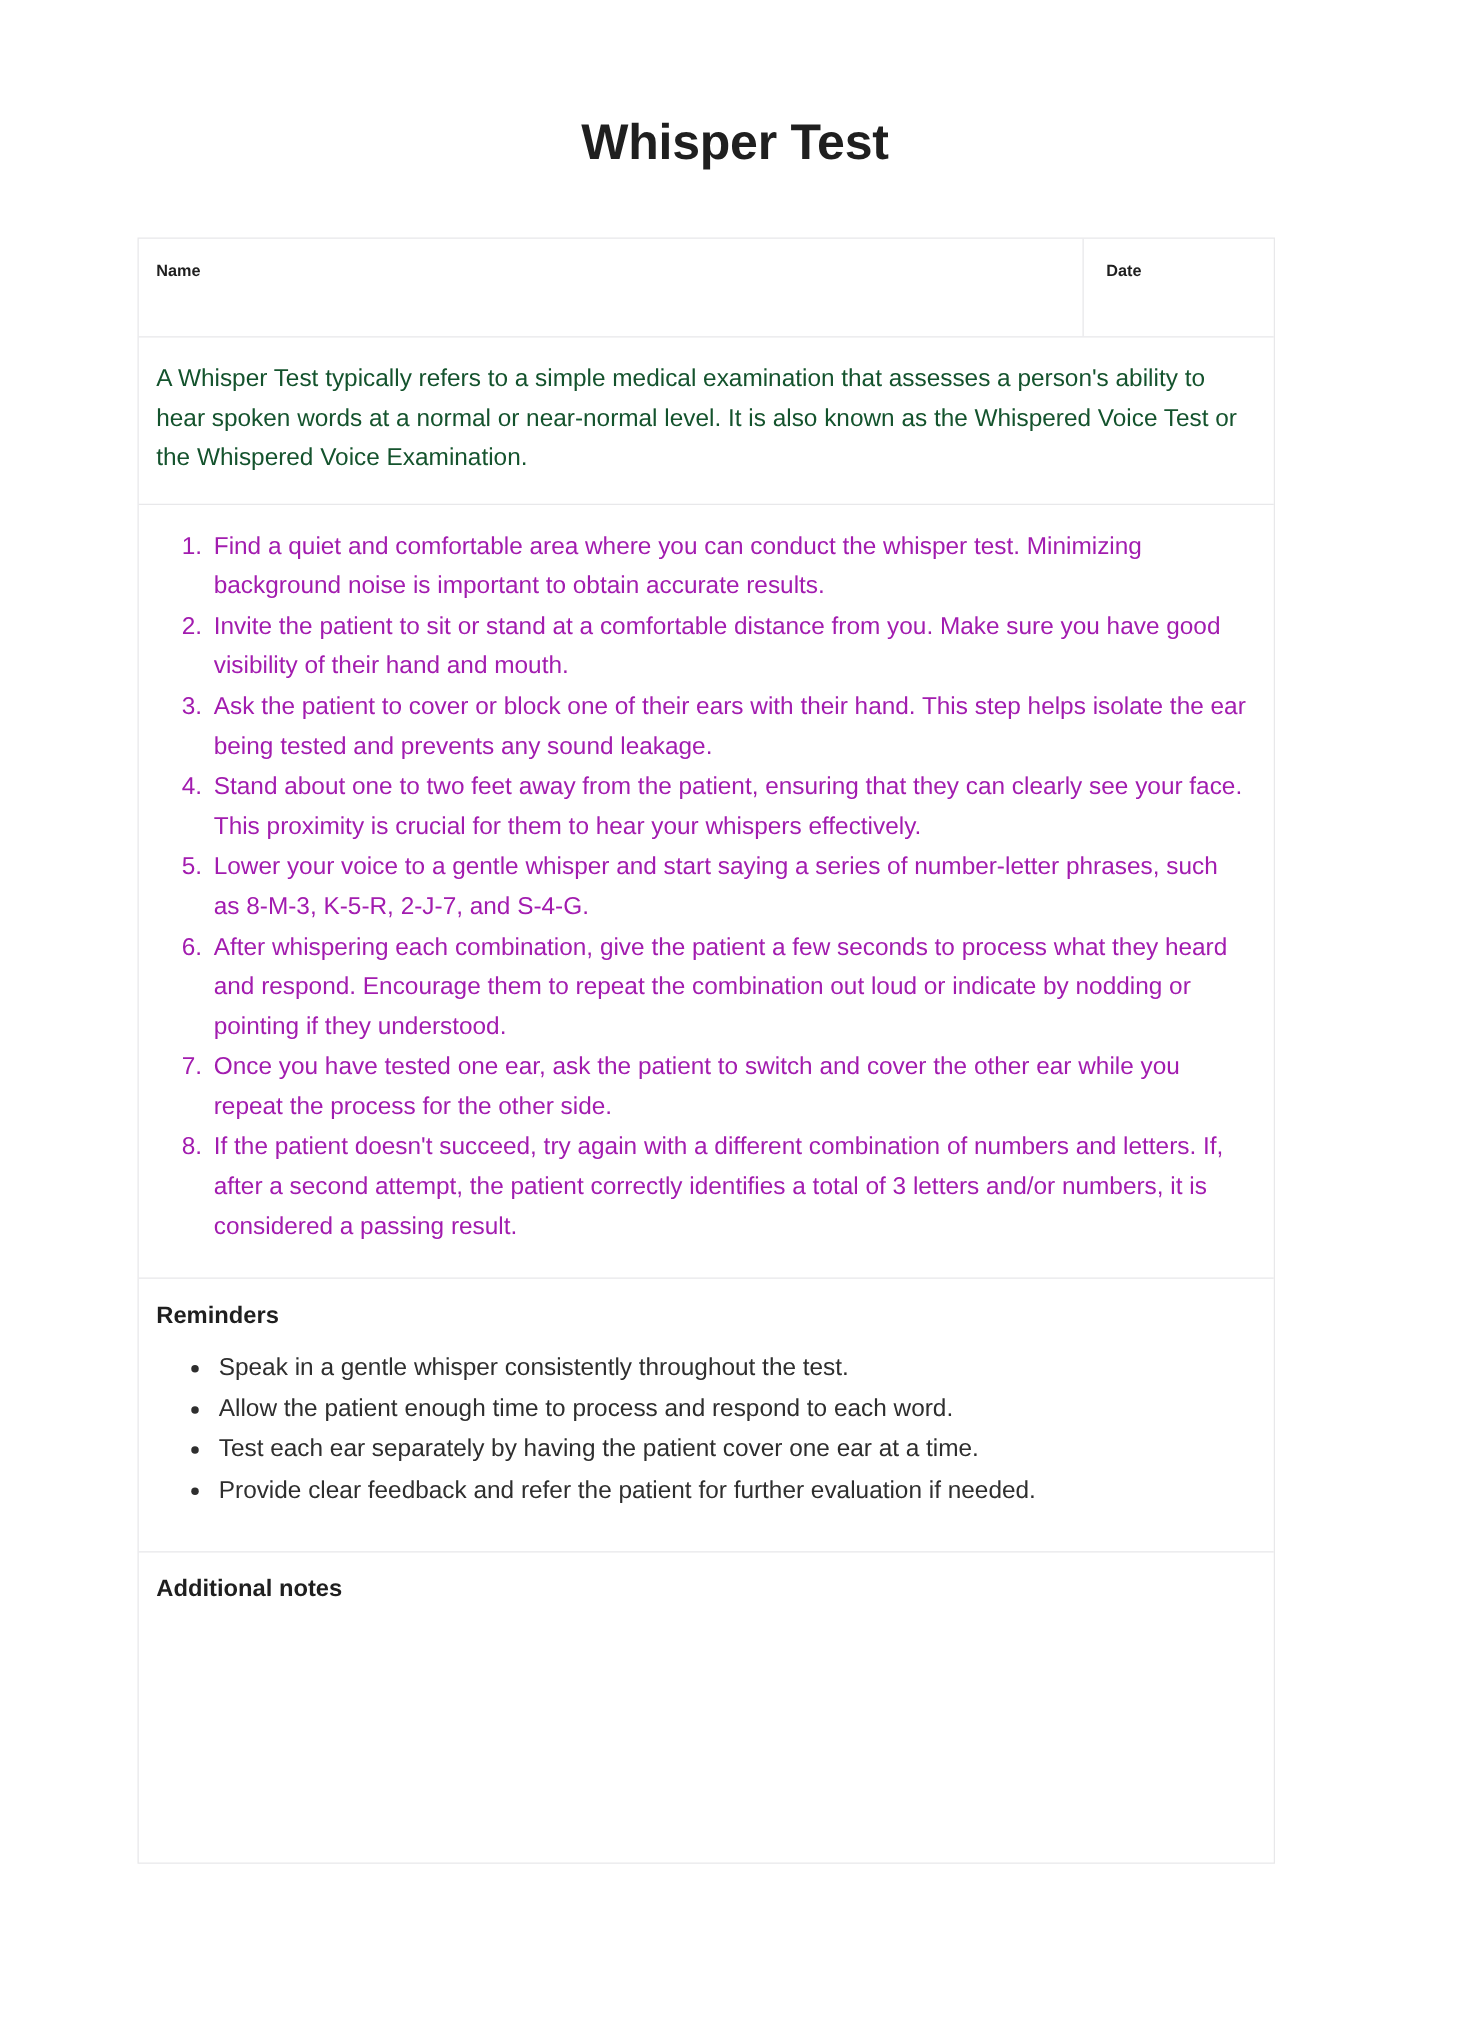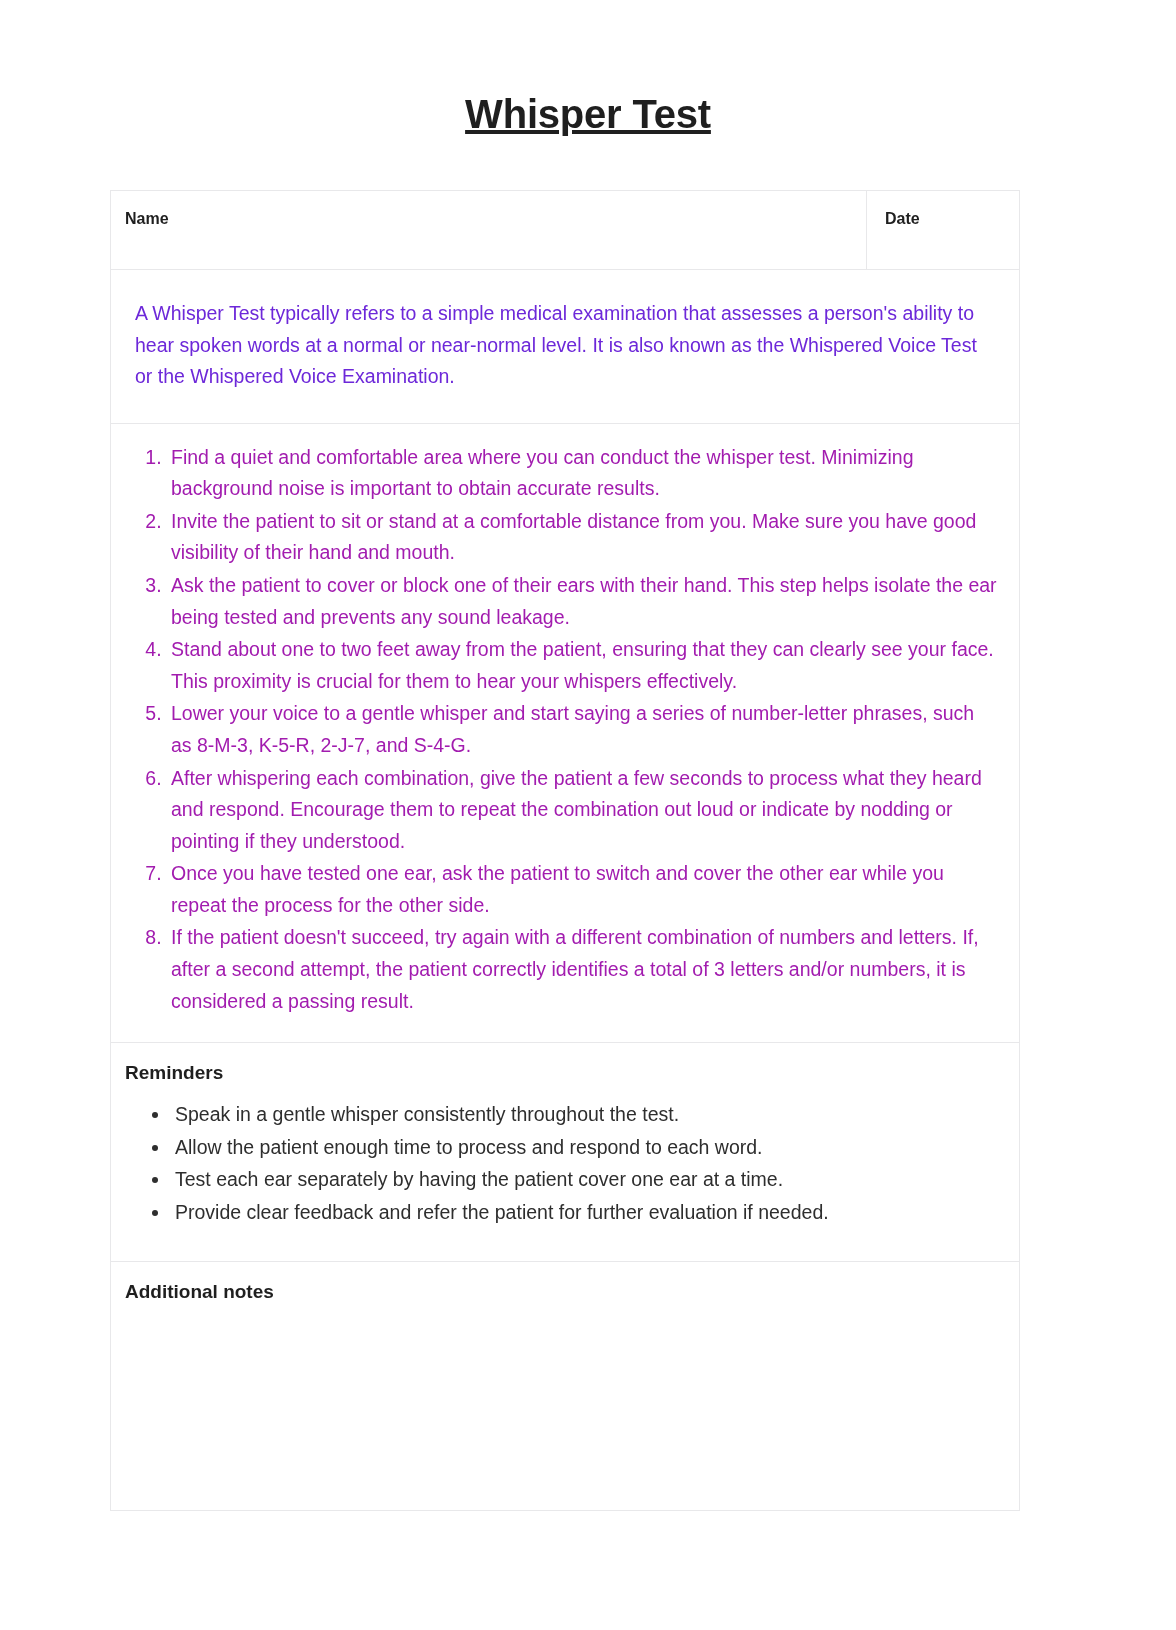--- a/index.html
+++ b/index.html
@@ -31,7 +31,6 @@
     margin: 0;
     padding-top: 92px;
     line-height: 1.1;
-    text-decoration: underline;
   }
   .form-table {
     position: absolute;

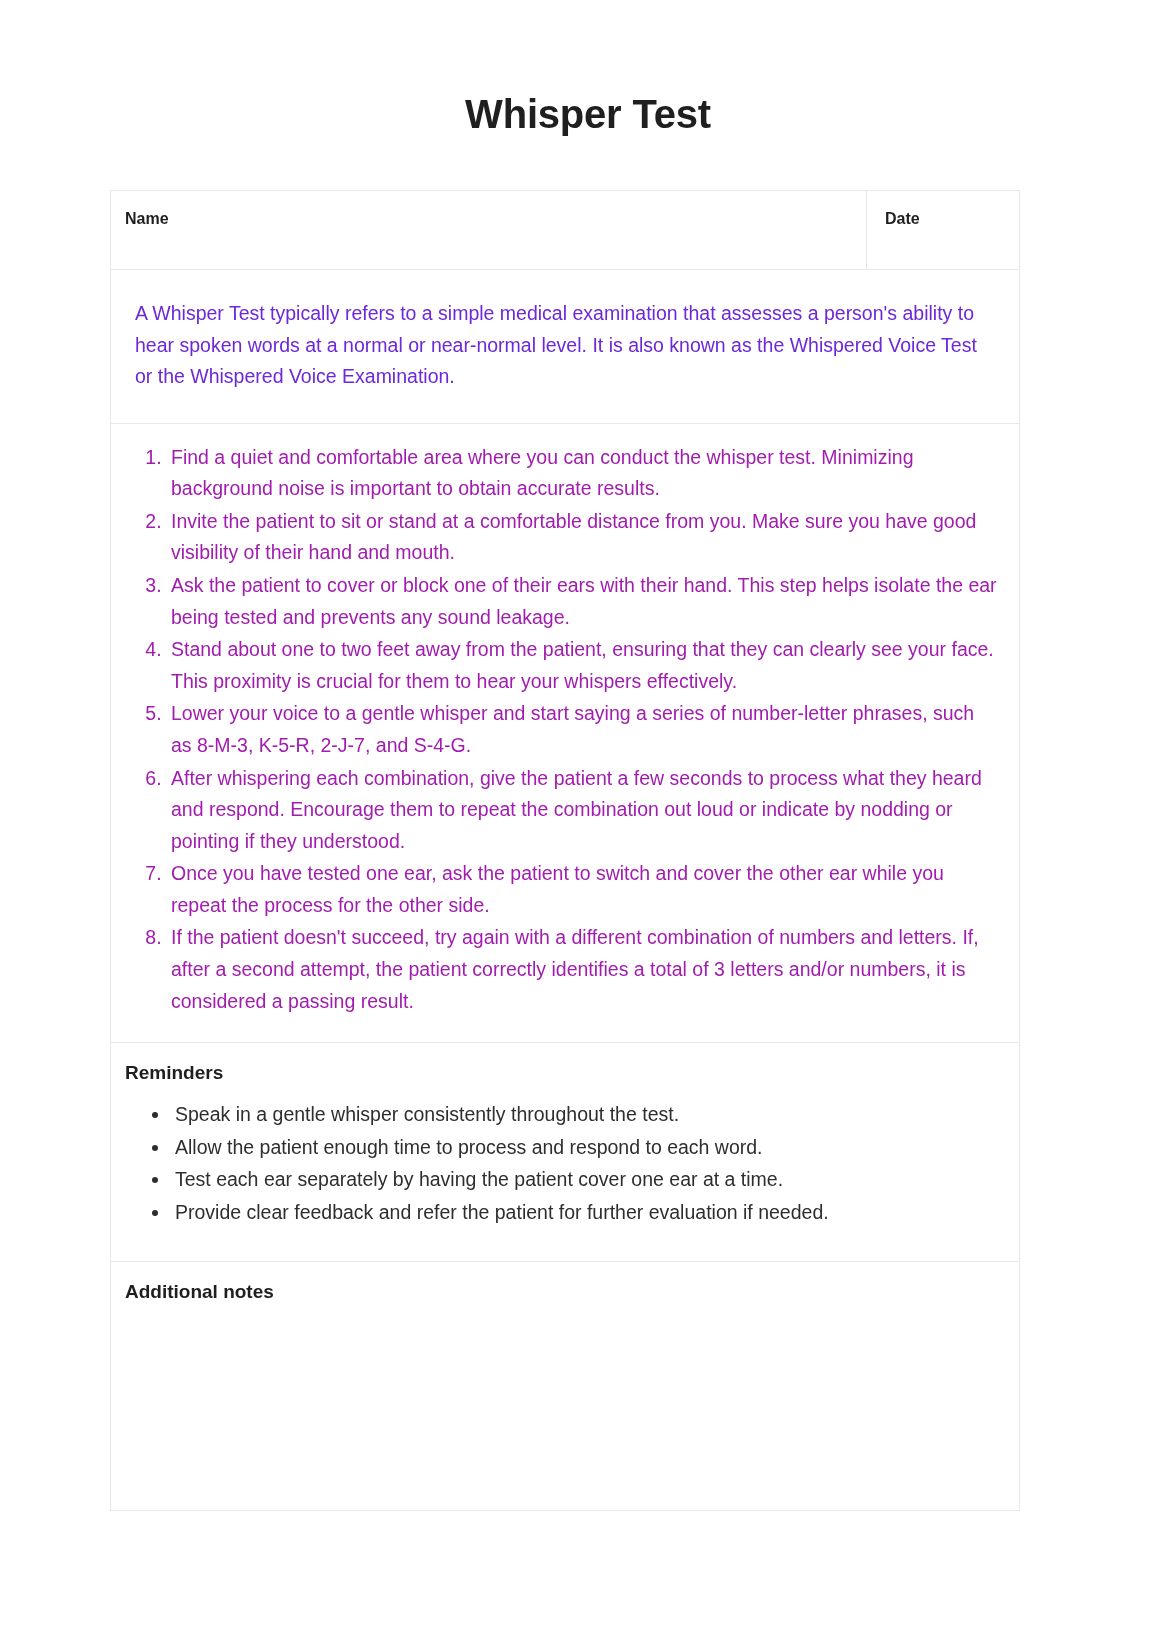--- a/index.html
+++ b/index.html
@@ -68,7 +68,7 @@
     padding: 18px 0 0 18px;
   }
   .field-label {
-    font-size: 16px;
+    font-size: 13px;
     font-weight: bold;
     color: #1f1f1f;
     line-height: 1.25;

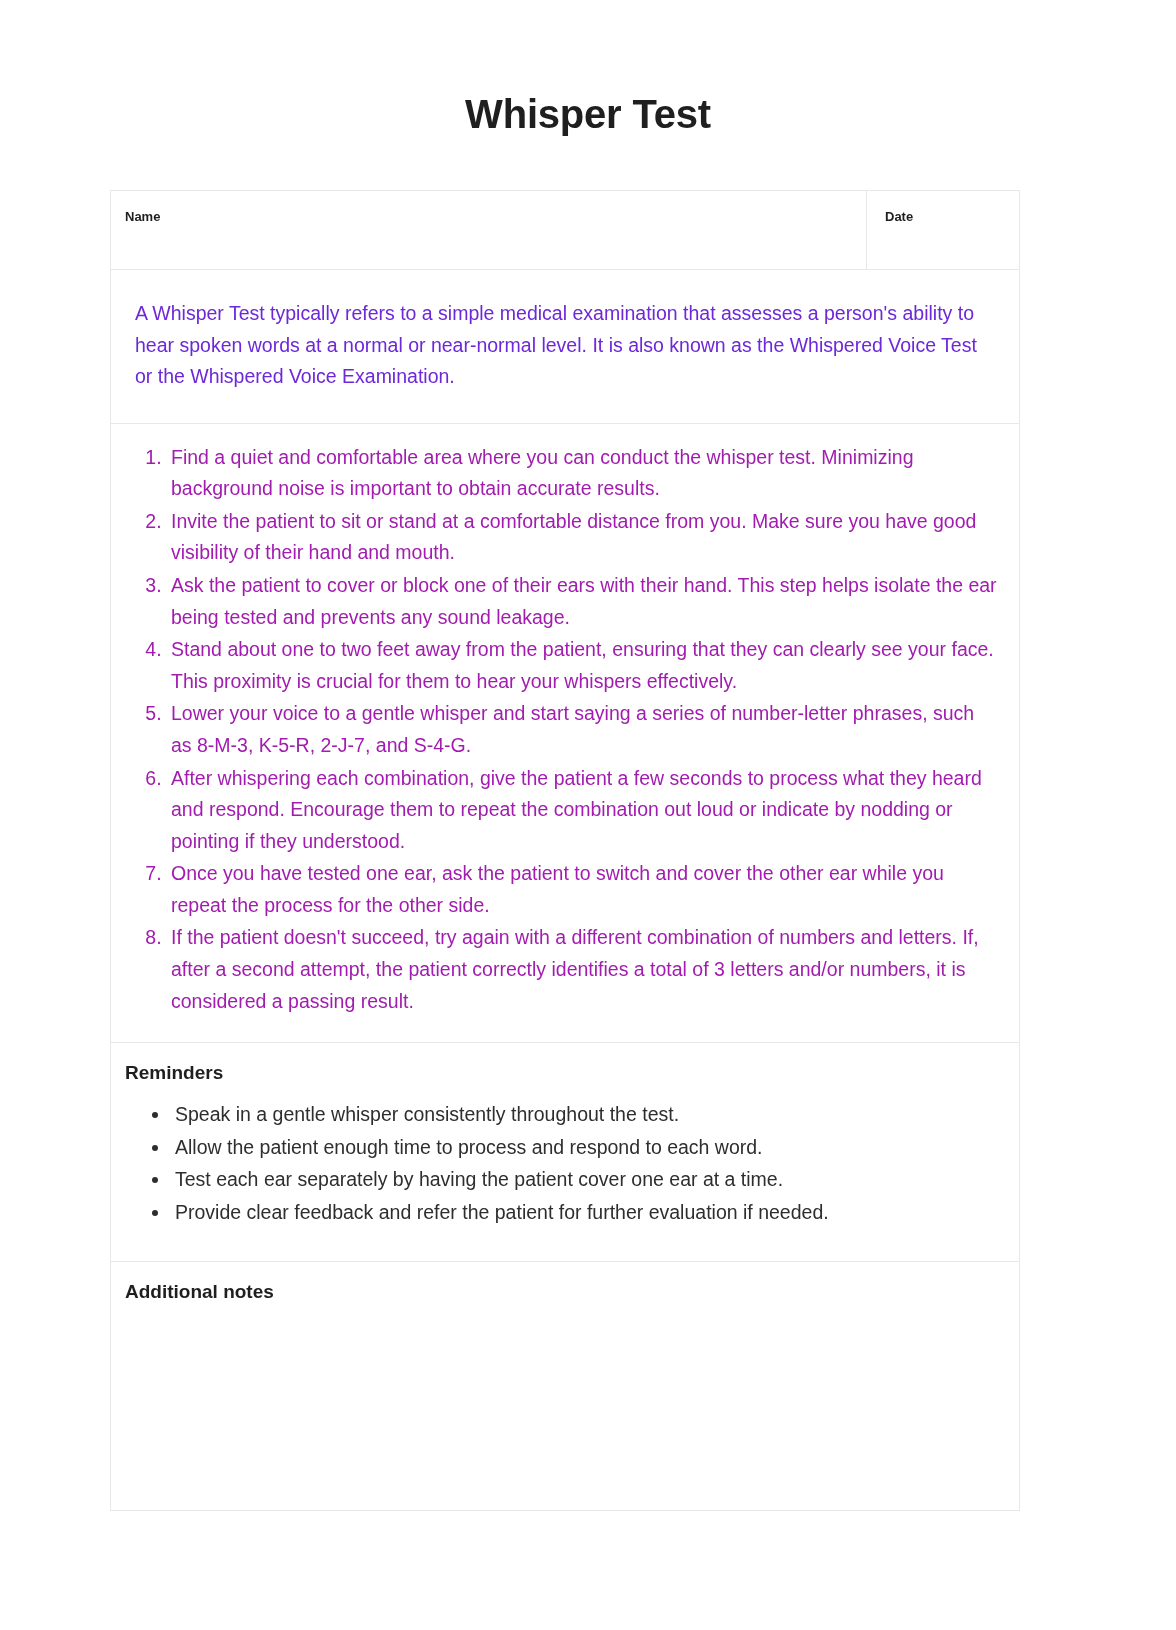--- a/index.html
+++ b/index.html
@@ -82,8 +82,8 @@
   .intro-text {
     font-size: 19.5px;
     line-height: 1.62;
-    color: #6d28d9;
-    margin: 10px;
+    color: #14532d;
+    margin: 0;
   }
 
   

